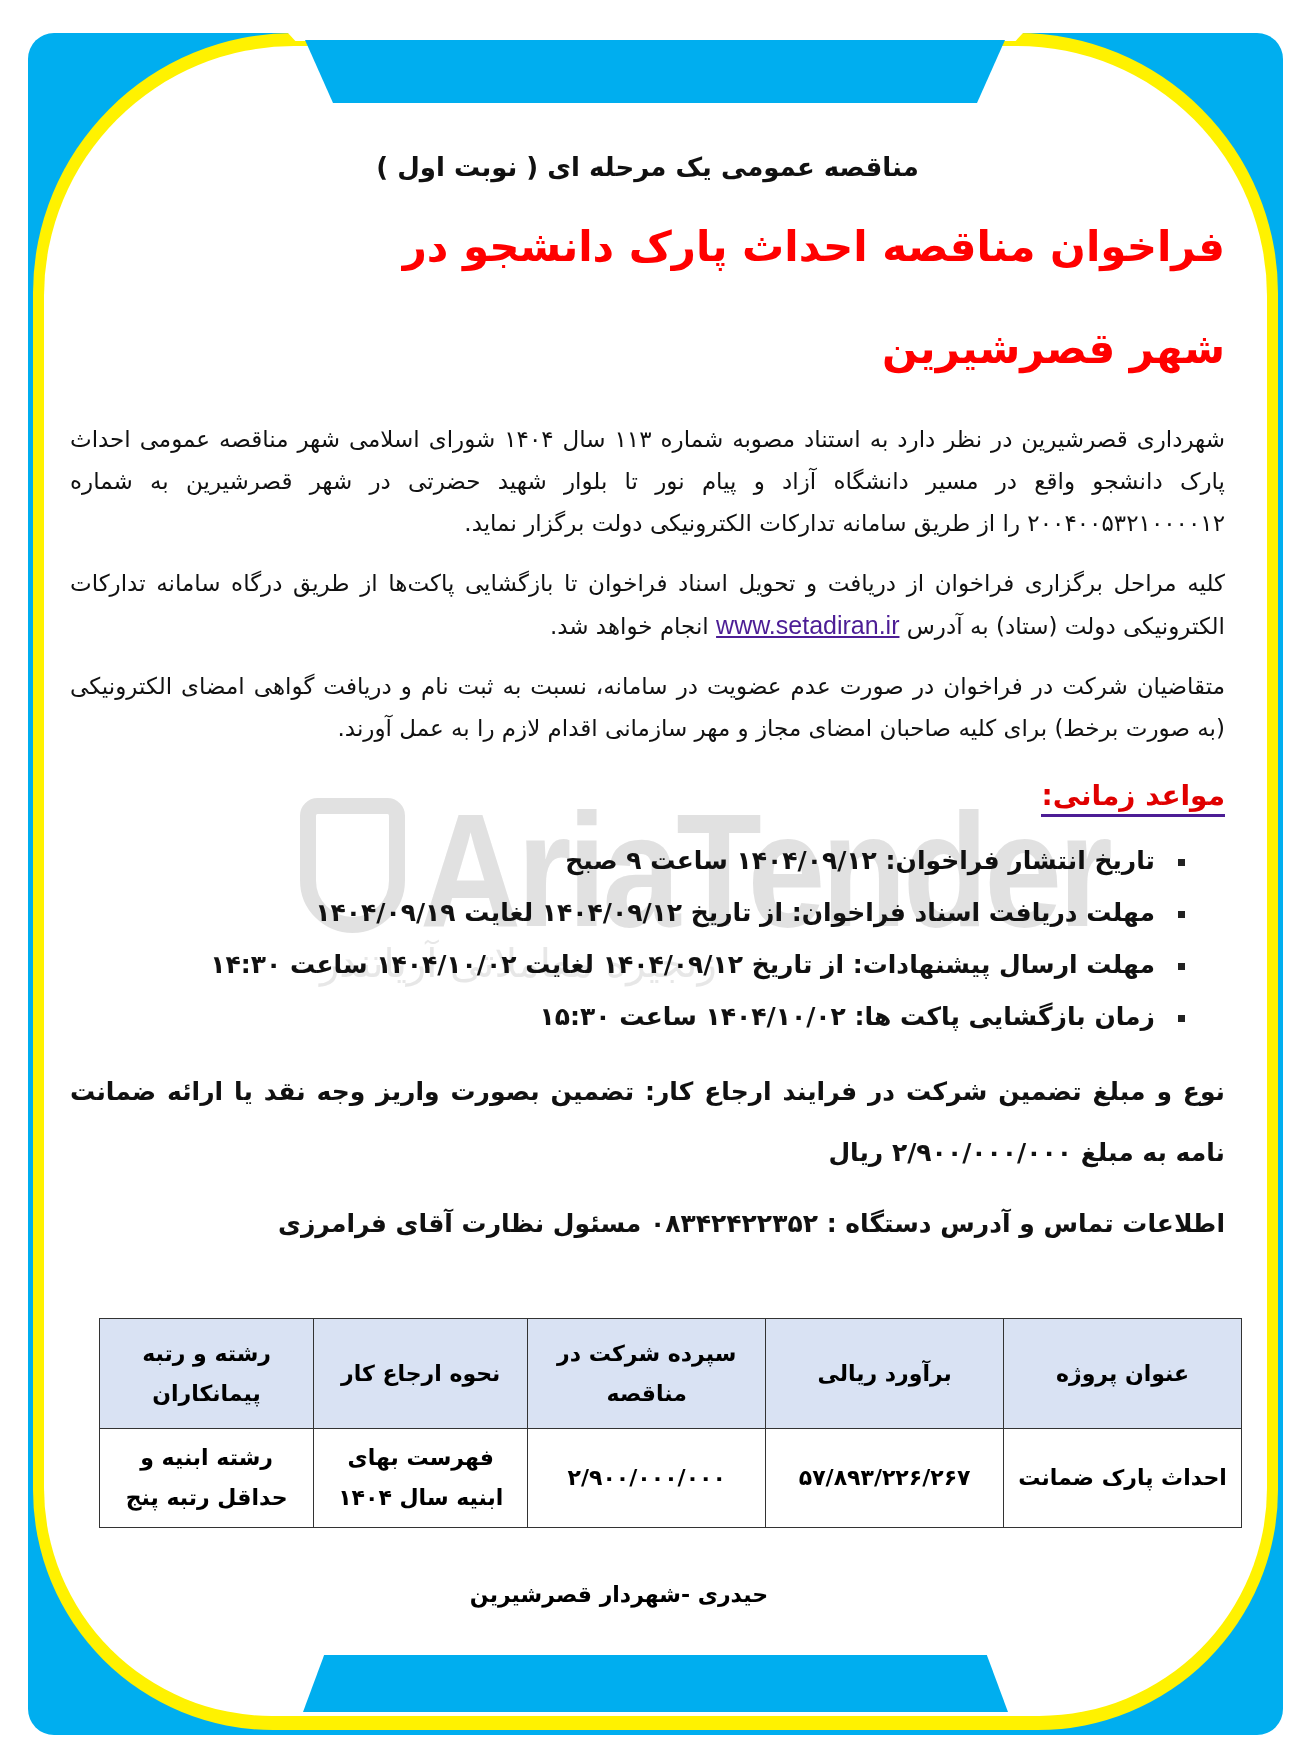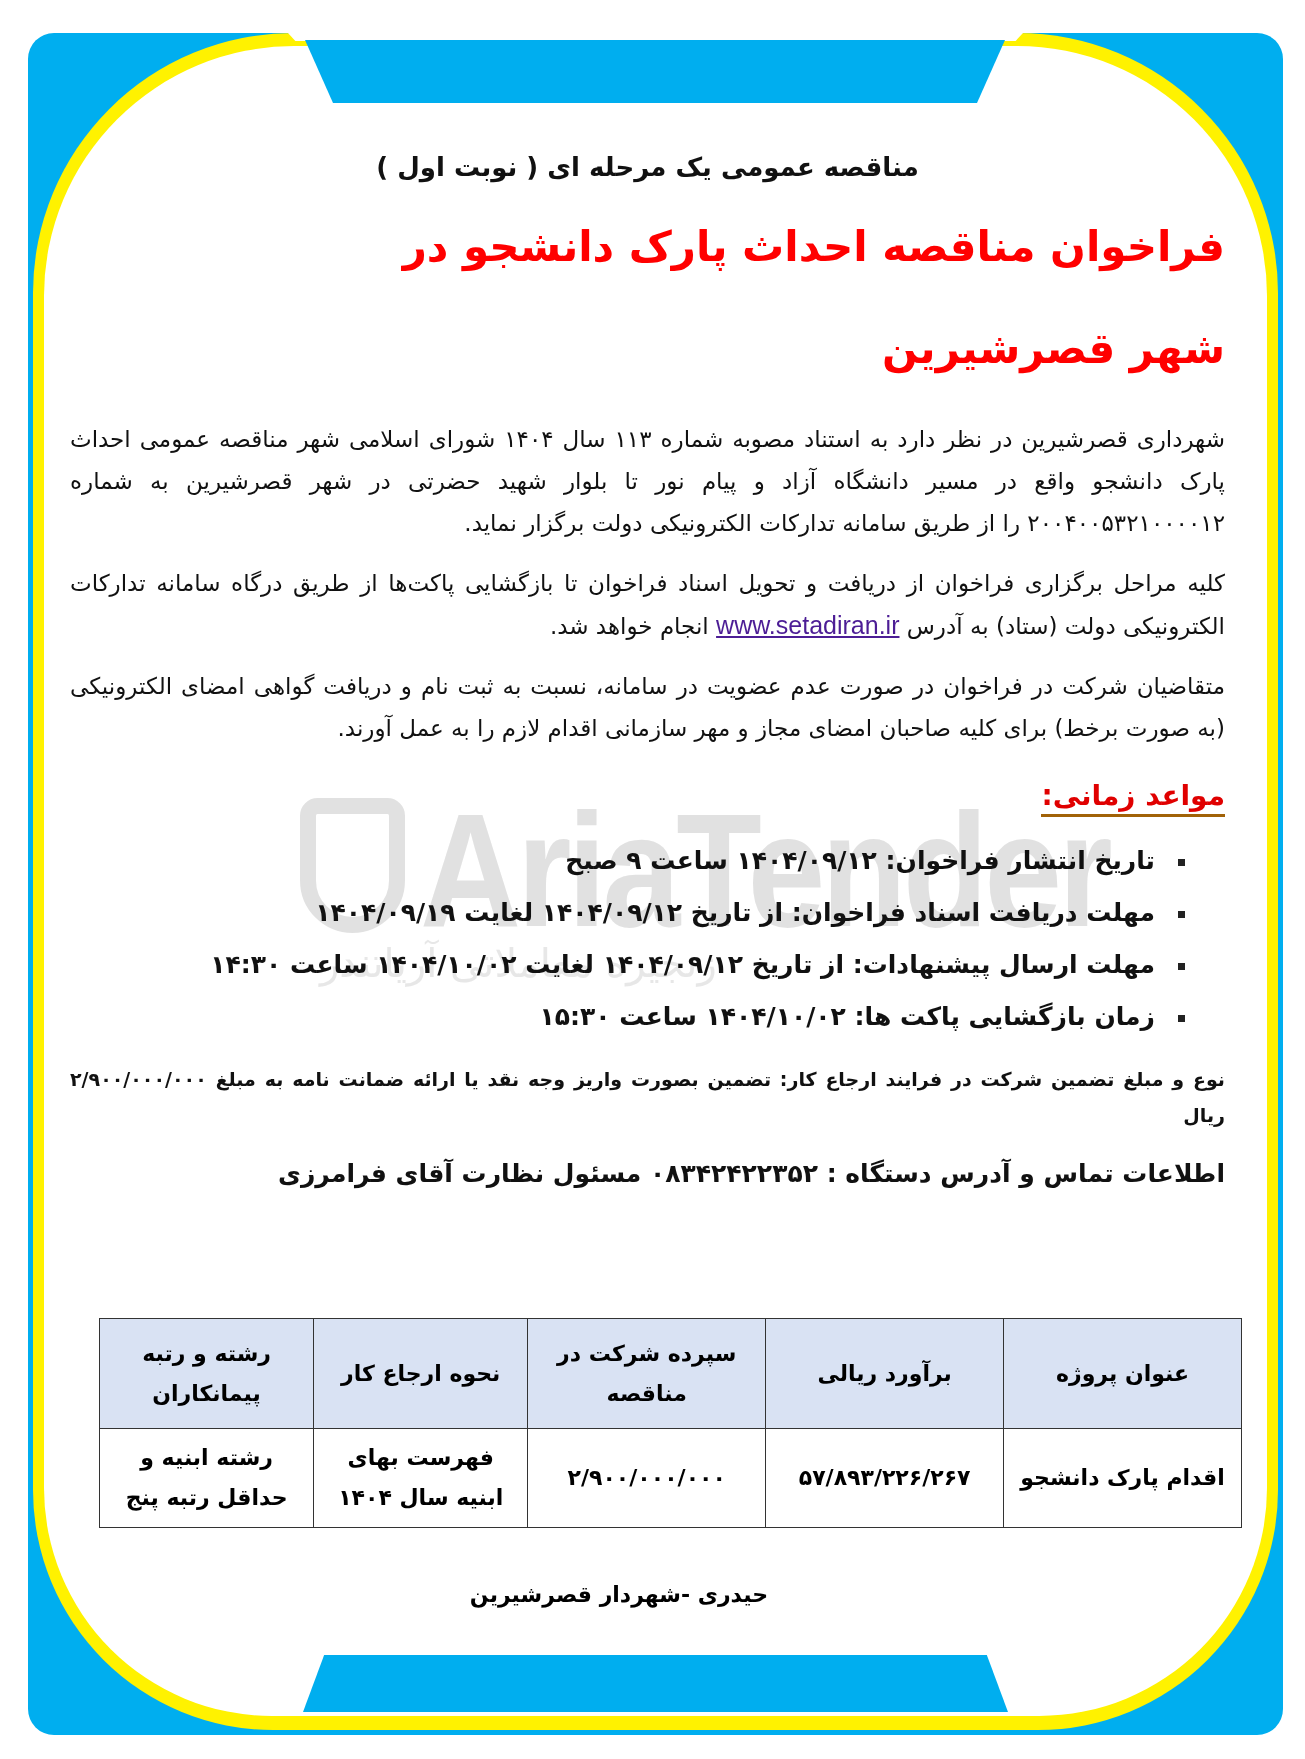--- a/index.html
+++ b/index.html
@@ -62,7 +62,7 @@
   .para a { color: #4c1d95; text-decoration: underline; direction: ltr; unicode-bidi: embed; font-family: "Liberation Sans", sans-serif; font-size: 25px; }
   .section-heading {
     color: #e00000; font-weight: bold; font-size: 28px; margin-top: 30px;
-    display: inline-block; border-bottom: 3px solid #a16207; padding-bottom: 2px;
+    display: inline-block; border-bottom: 3px solid #4c1d95; padding-bottom: 2px;
   }
   .timeline { list-style: none; margin: 18px 0 0 0; padding: 0 40px 0 0; }
   .timeline li {

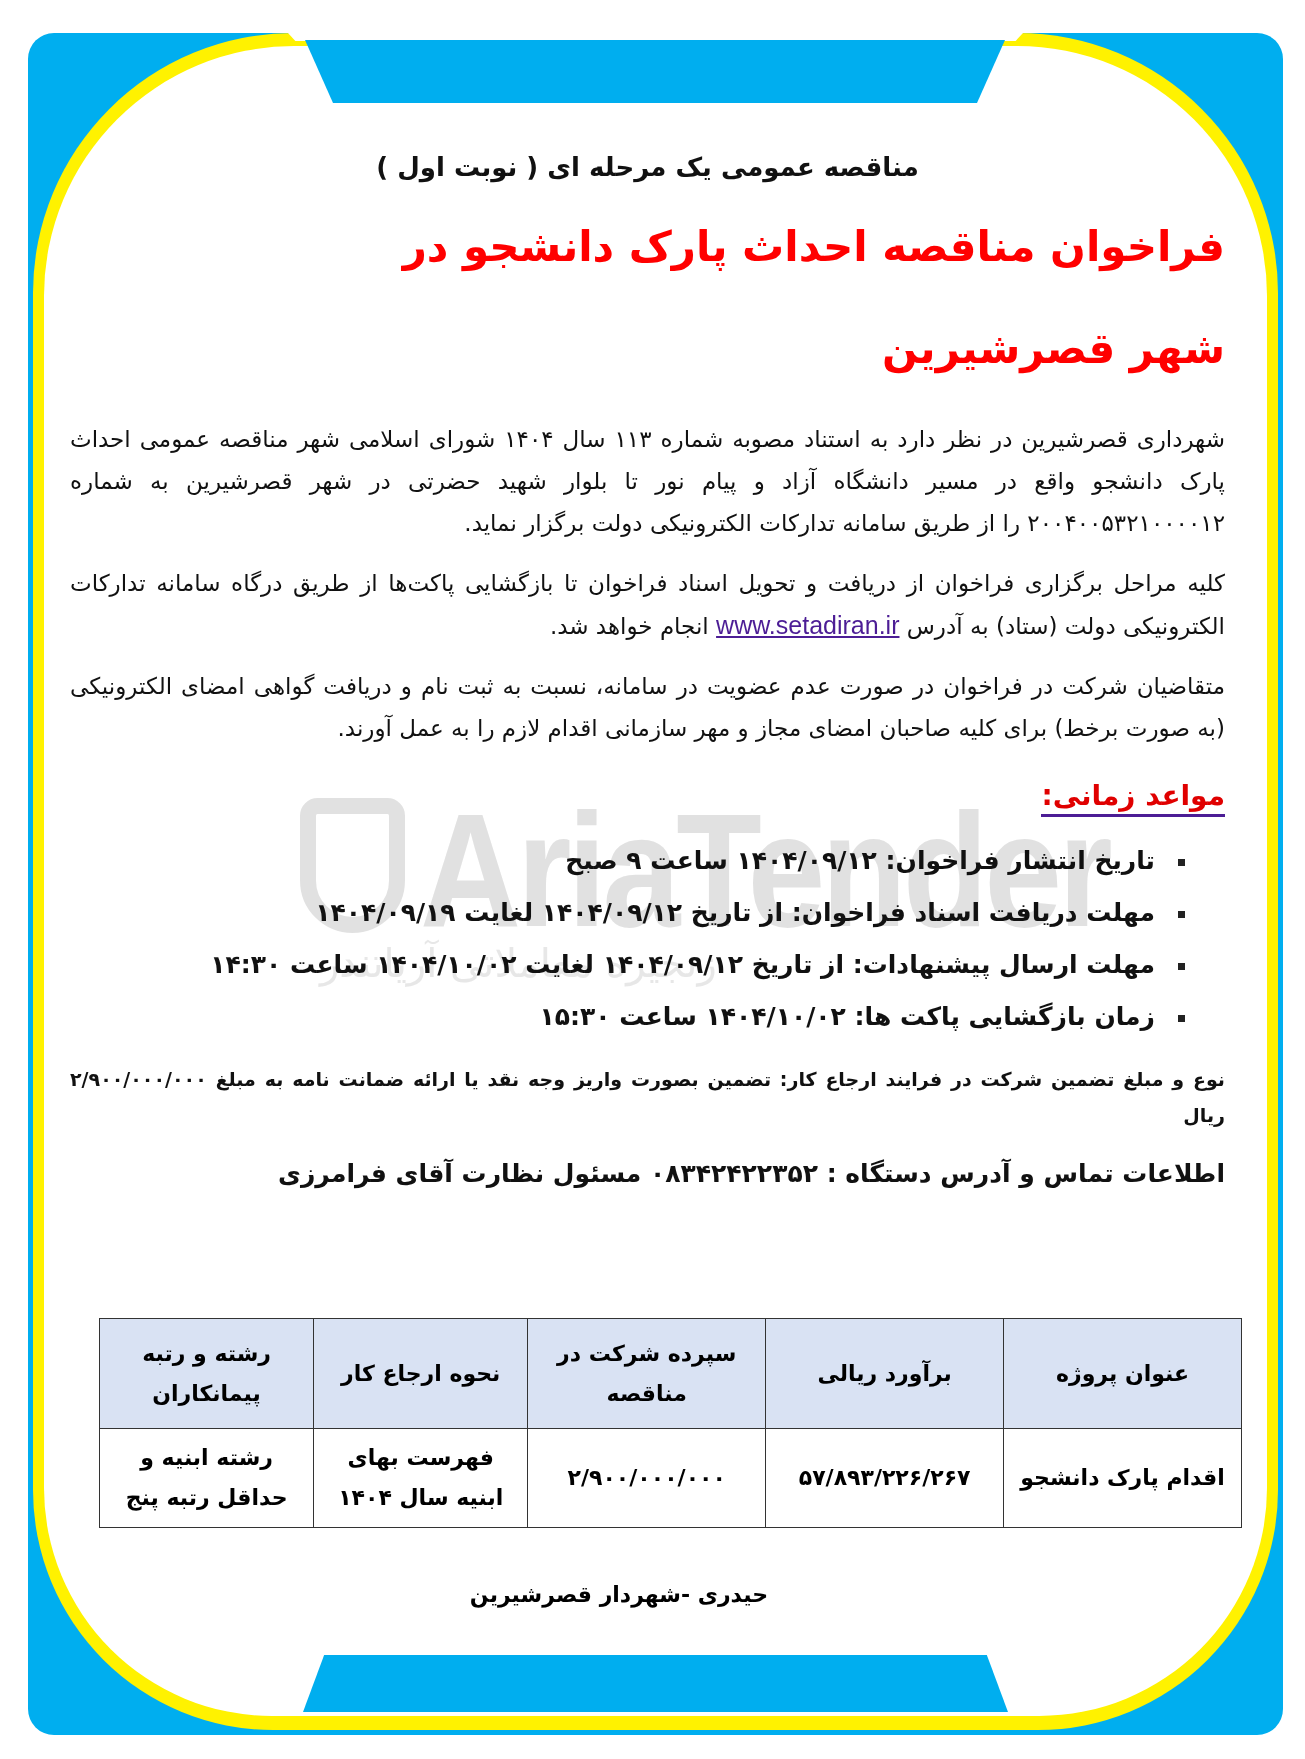--- a/index.html
+++ b/index.html
@@ -71,7 +71,7 @@
   .timeline li::before {
     content: ""; position: absolute; right: 0; top: 24px; width: 7px; height: 7px; background: #222;
   }
-  .bold-para { font-weight: bold; font-size: 19px; line-height: 36px; margin-top: 18px; text-align: justify; }
+  .bold-para { font-weight: bold; font-size: 25px; line-height: 61px; margin-top: 18px; text-align: justify; }
   .contact { font-weight: bold; font-size: 25px; margin-top: 26px; }
 
   table.tender {

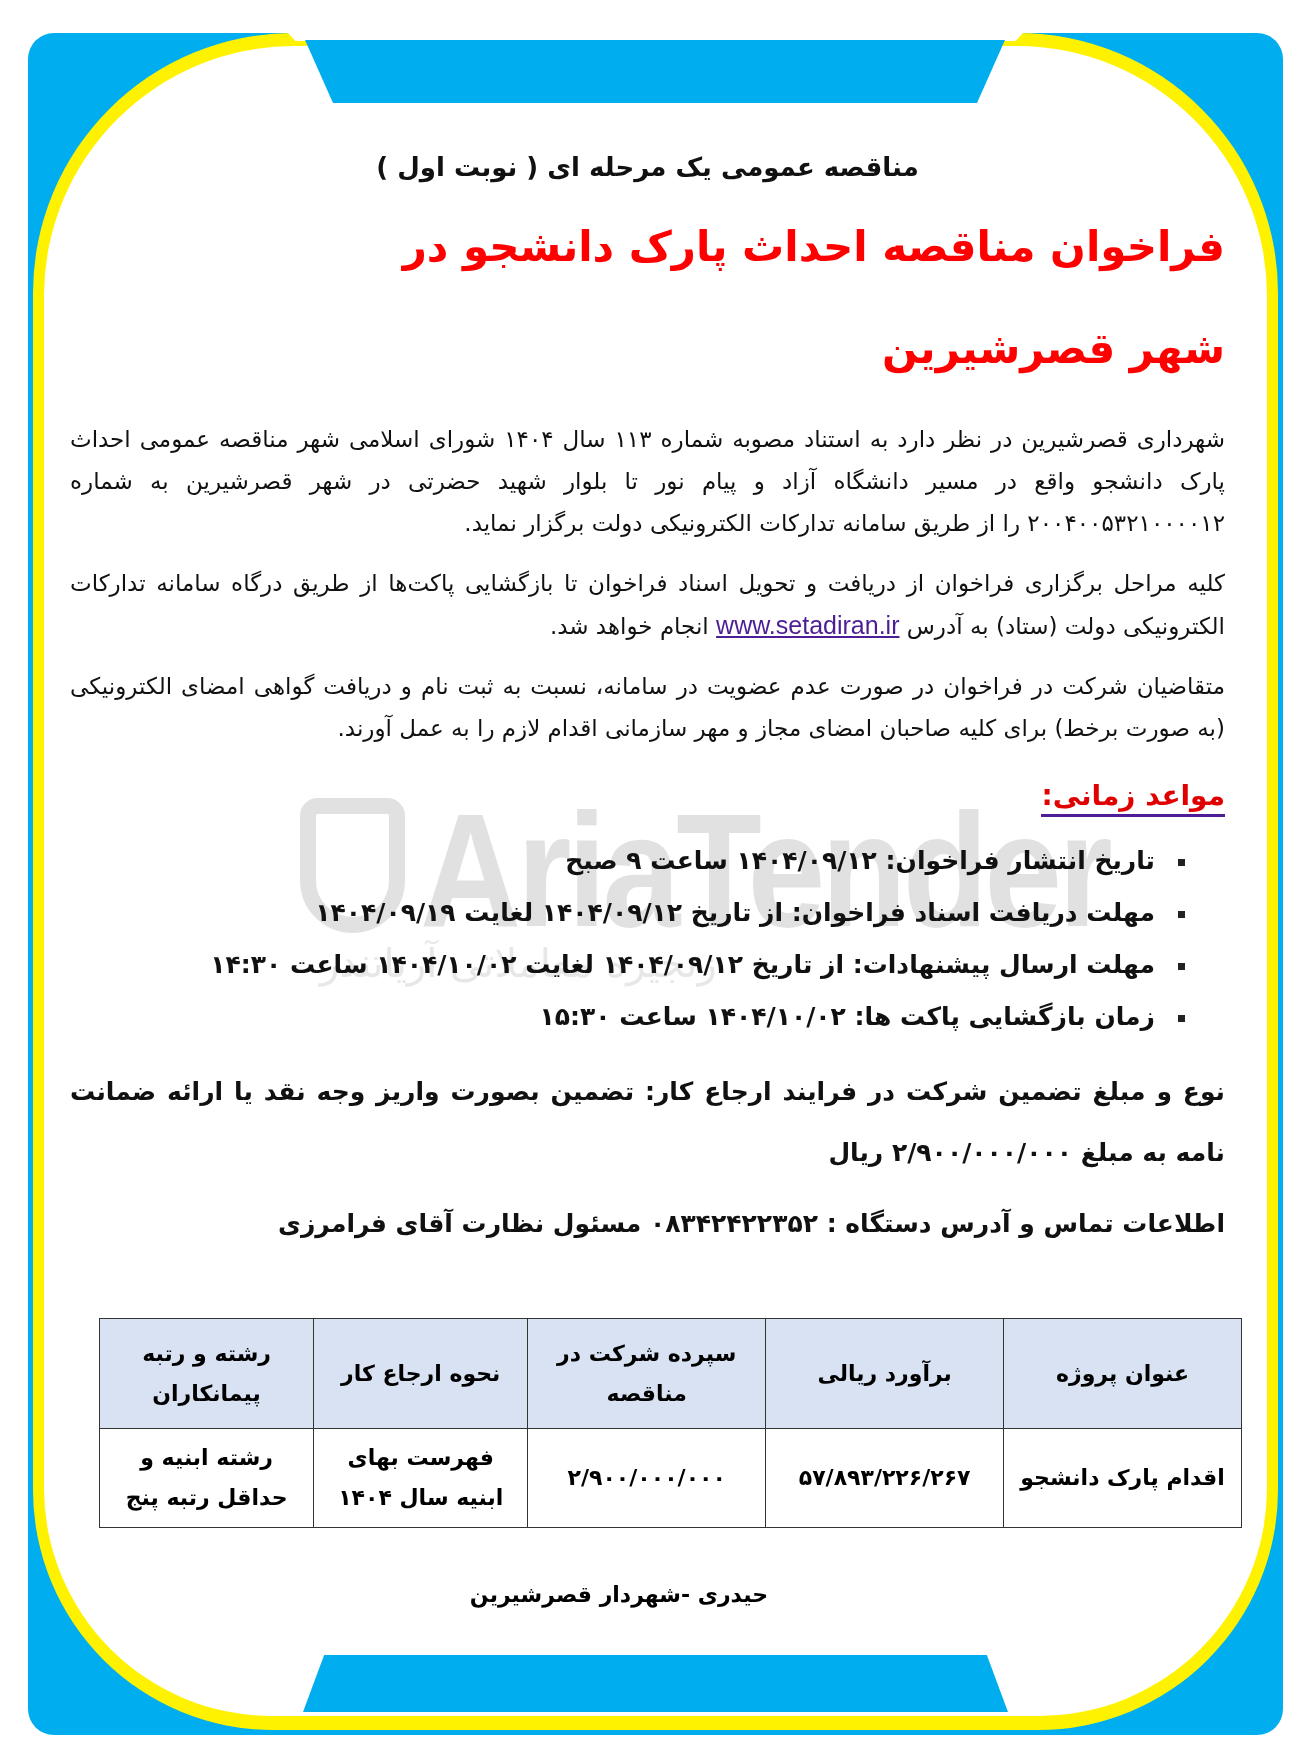--- a/index.html
+++ b/index.html
@@ -145,7 +145,7 @@
   </thead>
   <tbody>
     <tr>
-      <td>اقدام پارک دانشجو</td>
+      <td>احداث پارک ضمانت</td>
       <td>۵۷/۸۹۳/۲۲۶/۲۶۷</td>
       <td>۲/۹۰۰/۰۰۰/۰۰۰</td>
       <td>فهرست بهای ابنیه سال ۱۴۰۴</td>

